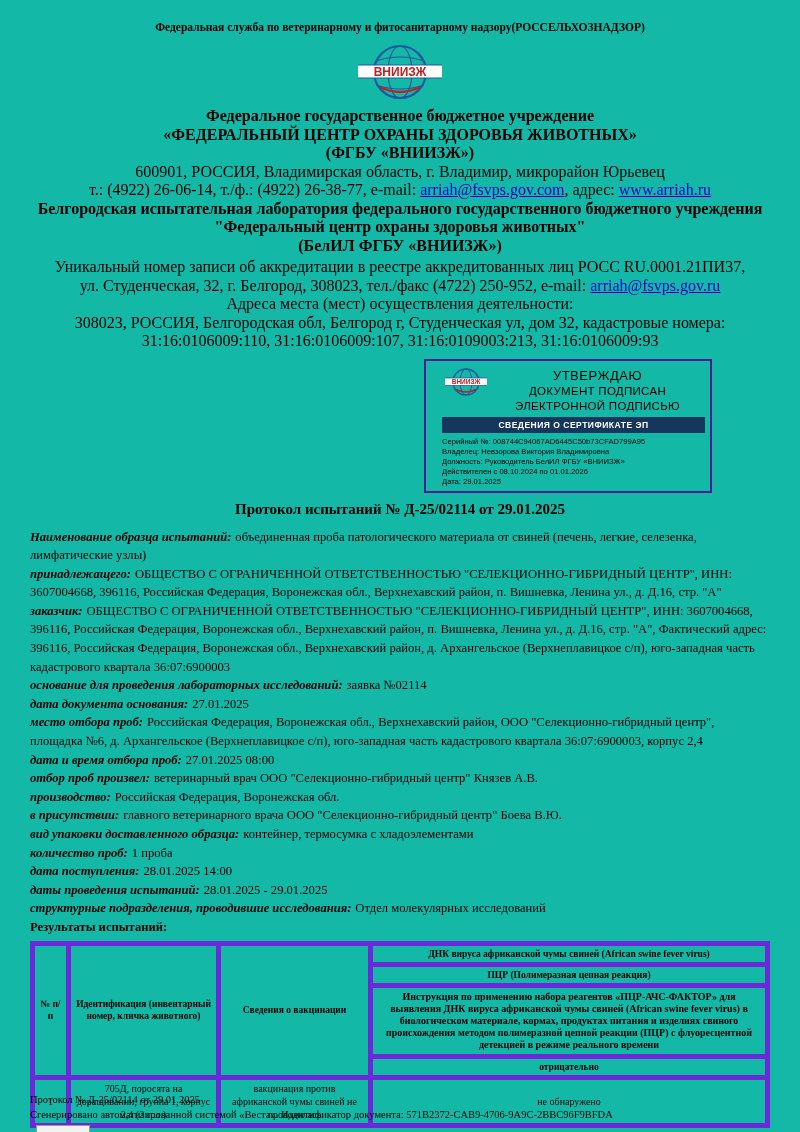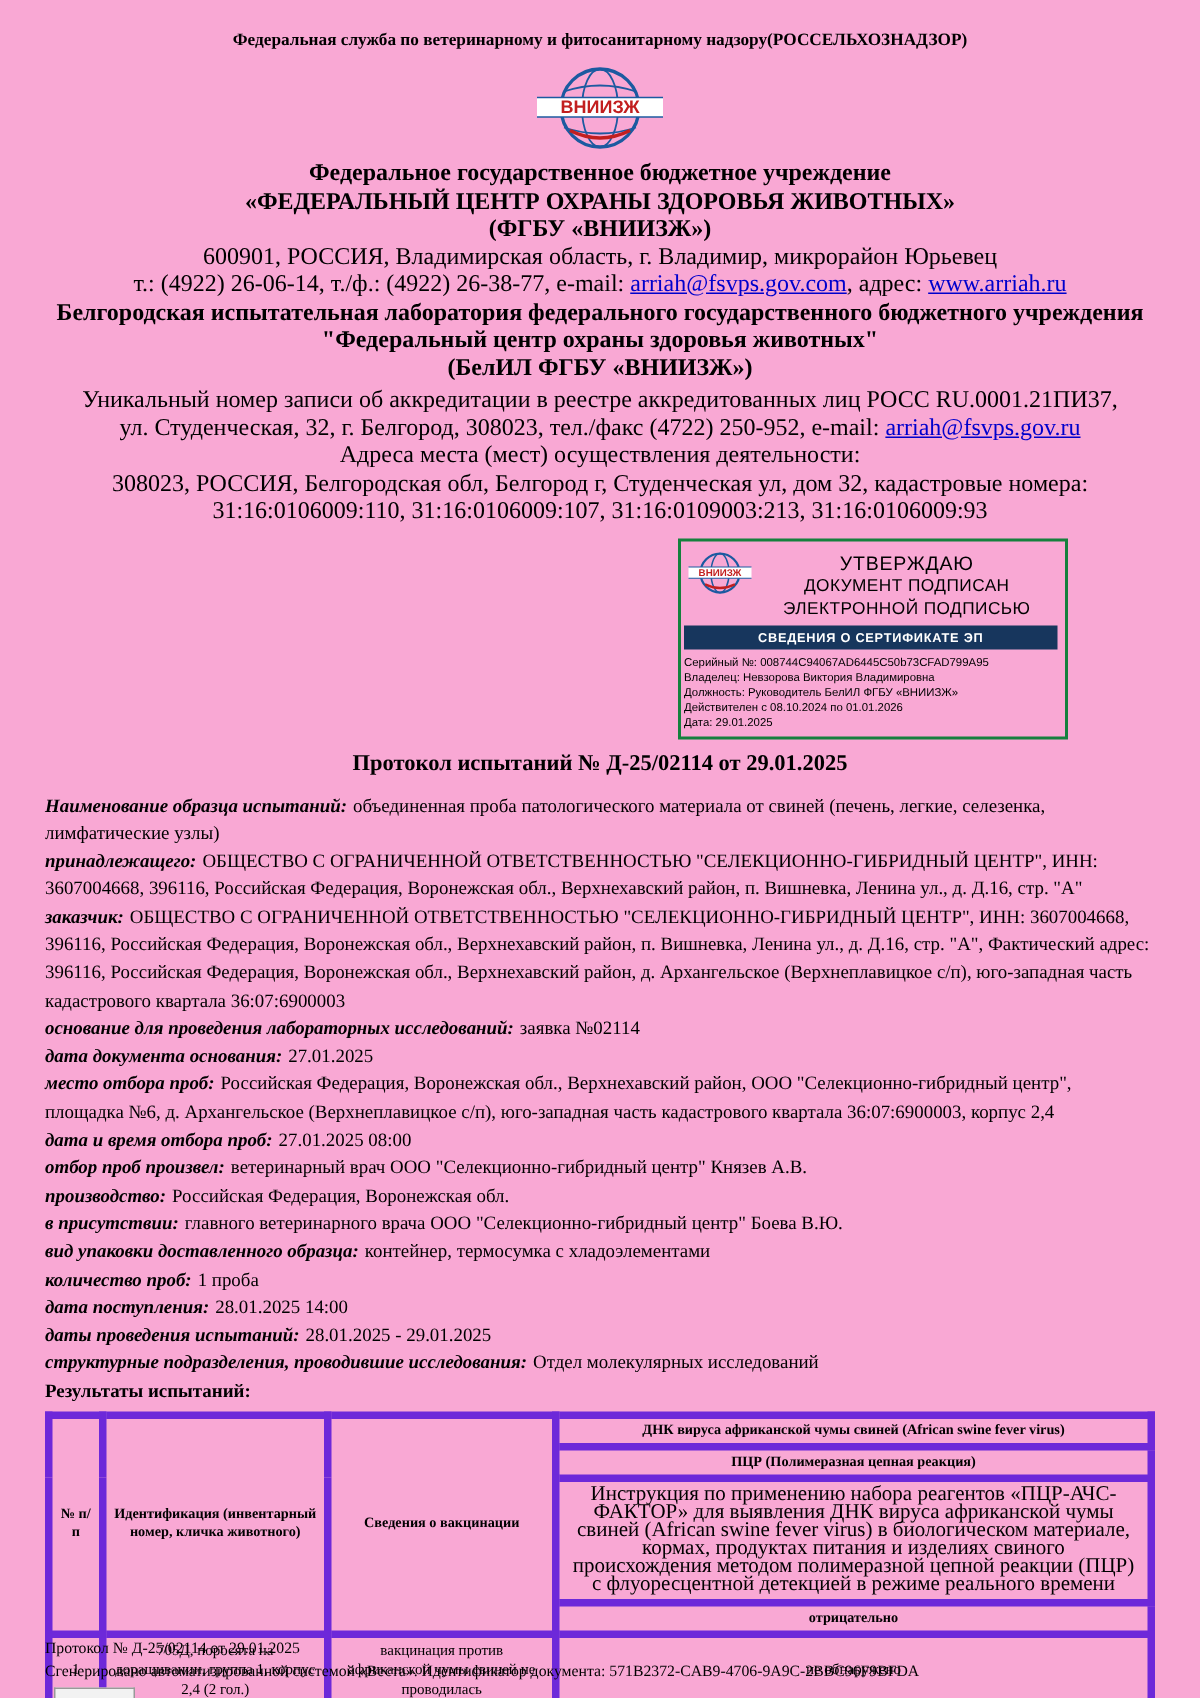--- a/index.html
+++ b/index.html
@@ -8,7 +8,7 @@
     position:relative;
     width:800px; height:1132px;
     margin:0 auto;
-    background:#f9a8d4;
+    background:#14b8a6;
     color:#000;
     font-family:"Liberation Serif", serif;
     padding:20px 30px 0 30px;

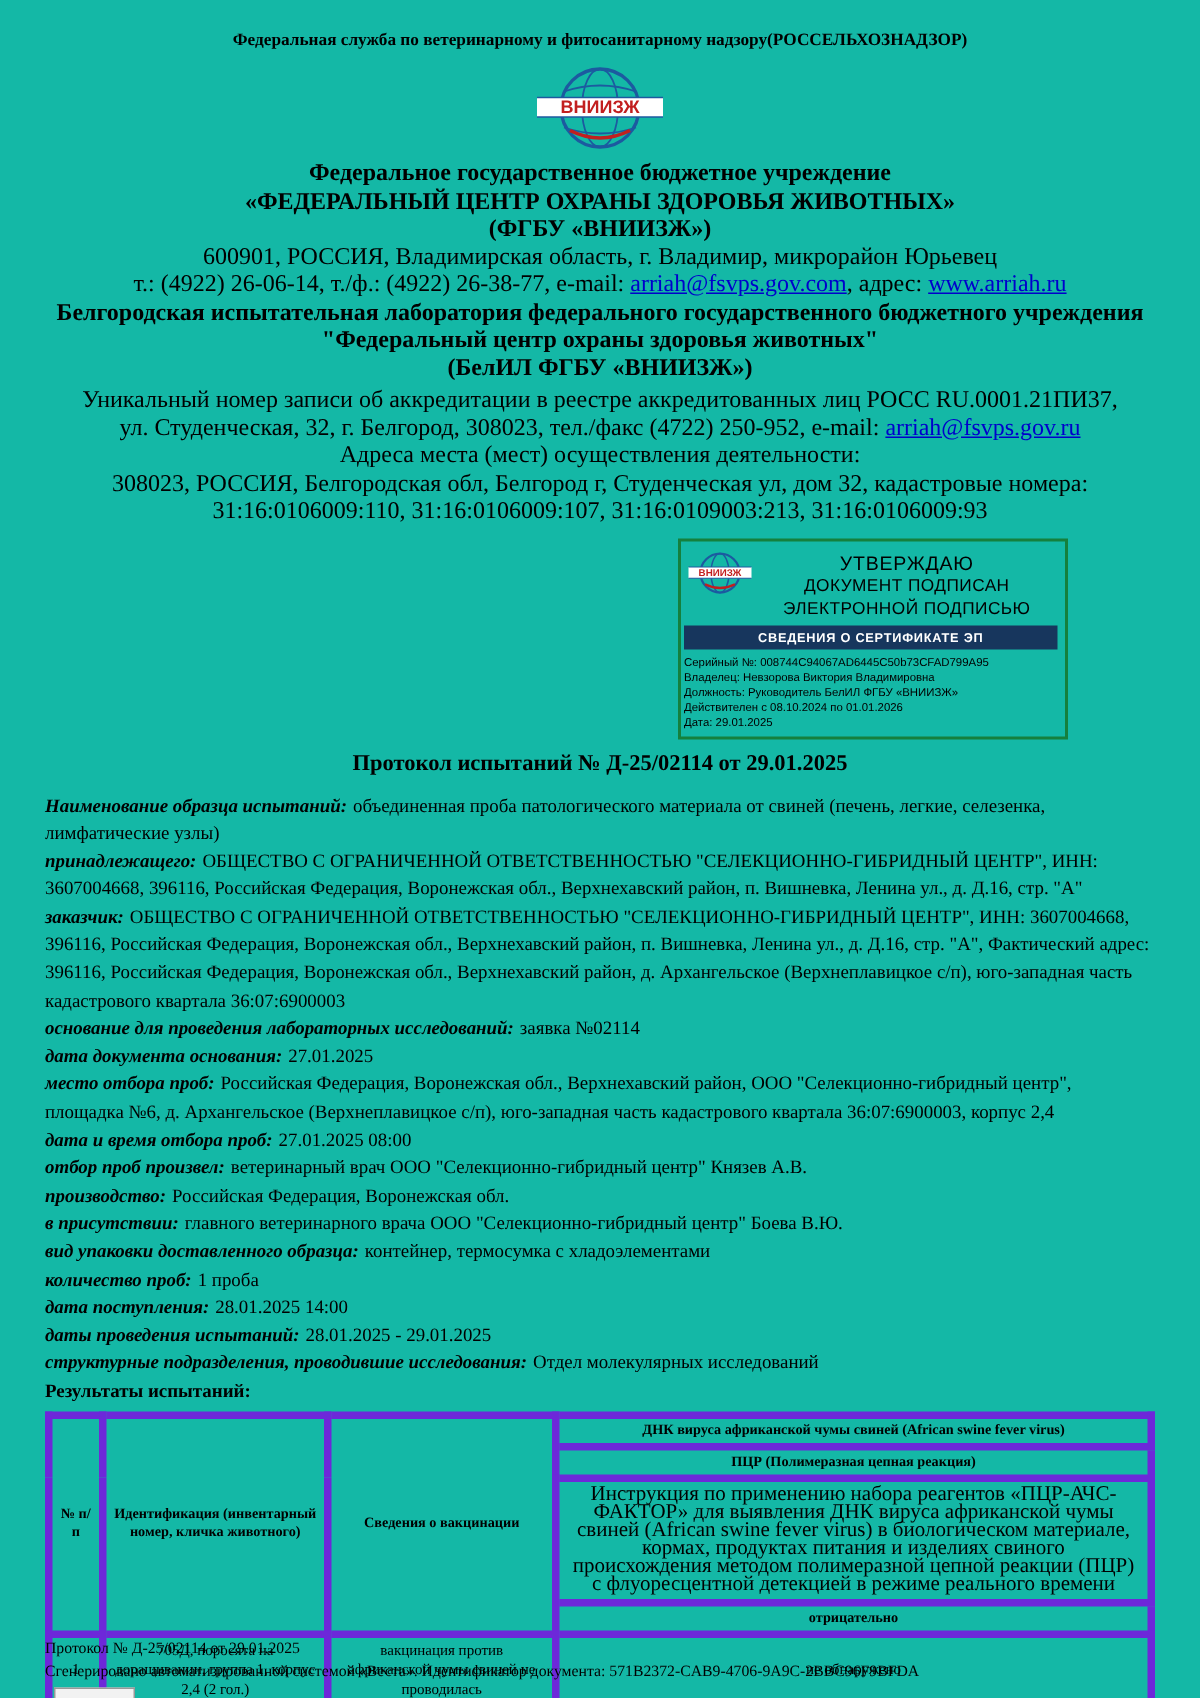--- a/index.html
+++ b/index.html
@@ -24,7 +24,7 @@
   
   .stamp-row { display:flex; justify-content:flex-end; padding-right:58px; margin-top:8px; }
   .stamp {
-    width:260px; border:2px solid #15803d; padding:5px 5px 4px 2px;
+    width:288px; border:2px solid #4c1d95; padding:5px 5px 4px 16px;
     font-family:"Liberation Sans", sans-serif;
   }
   .stamp-top { display:flex; align-items:flex-start; }

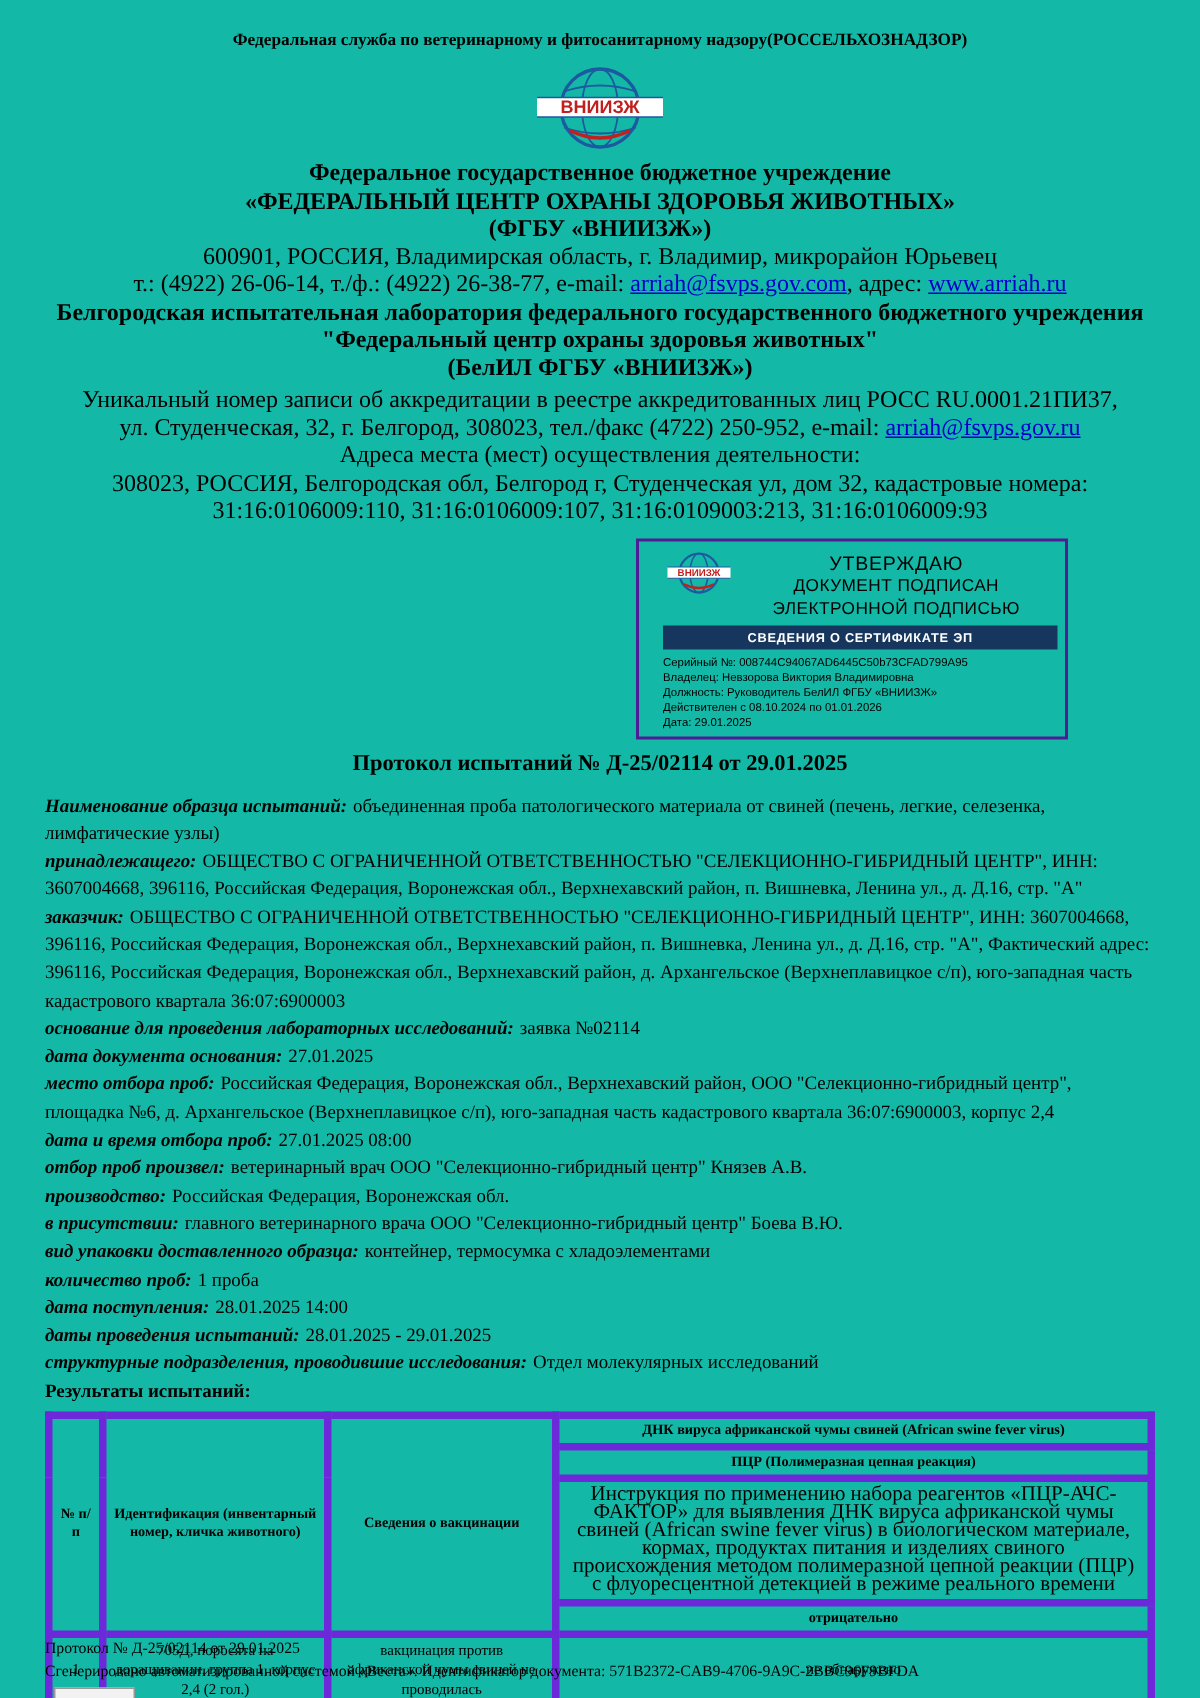--- a/index.html
+++ b/index.html
@@ -55,7 +55,7 @@
   td.c-id   { width:150px; }
   td.c-vacc { width:152px; }
   .hd { font-weight:bold; font-size:9.5px; line-height:12px; }
-  .hd-long { font-weight:normal; font-size:14px; line-height:12px; padding:3px 8px !important; }
+  .hd-long { font-weight:bold; font-size:10px; line-height:12px; padding:3px 8px !important; }
   .dt { font-size:10px; line-height:13px; }
   
   .equipment { font-size:12.6px; margin-top:10px;font-style:italic; }

